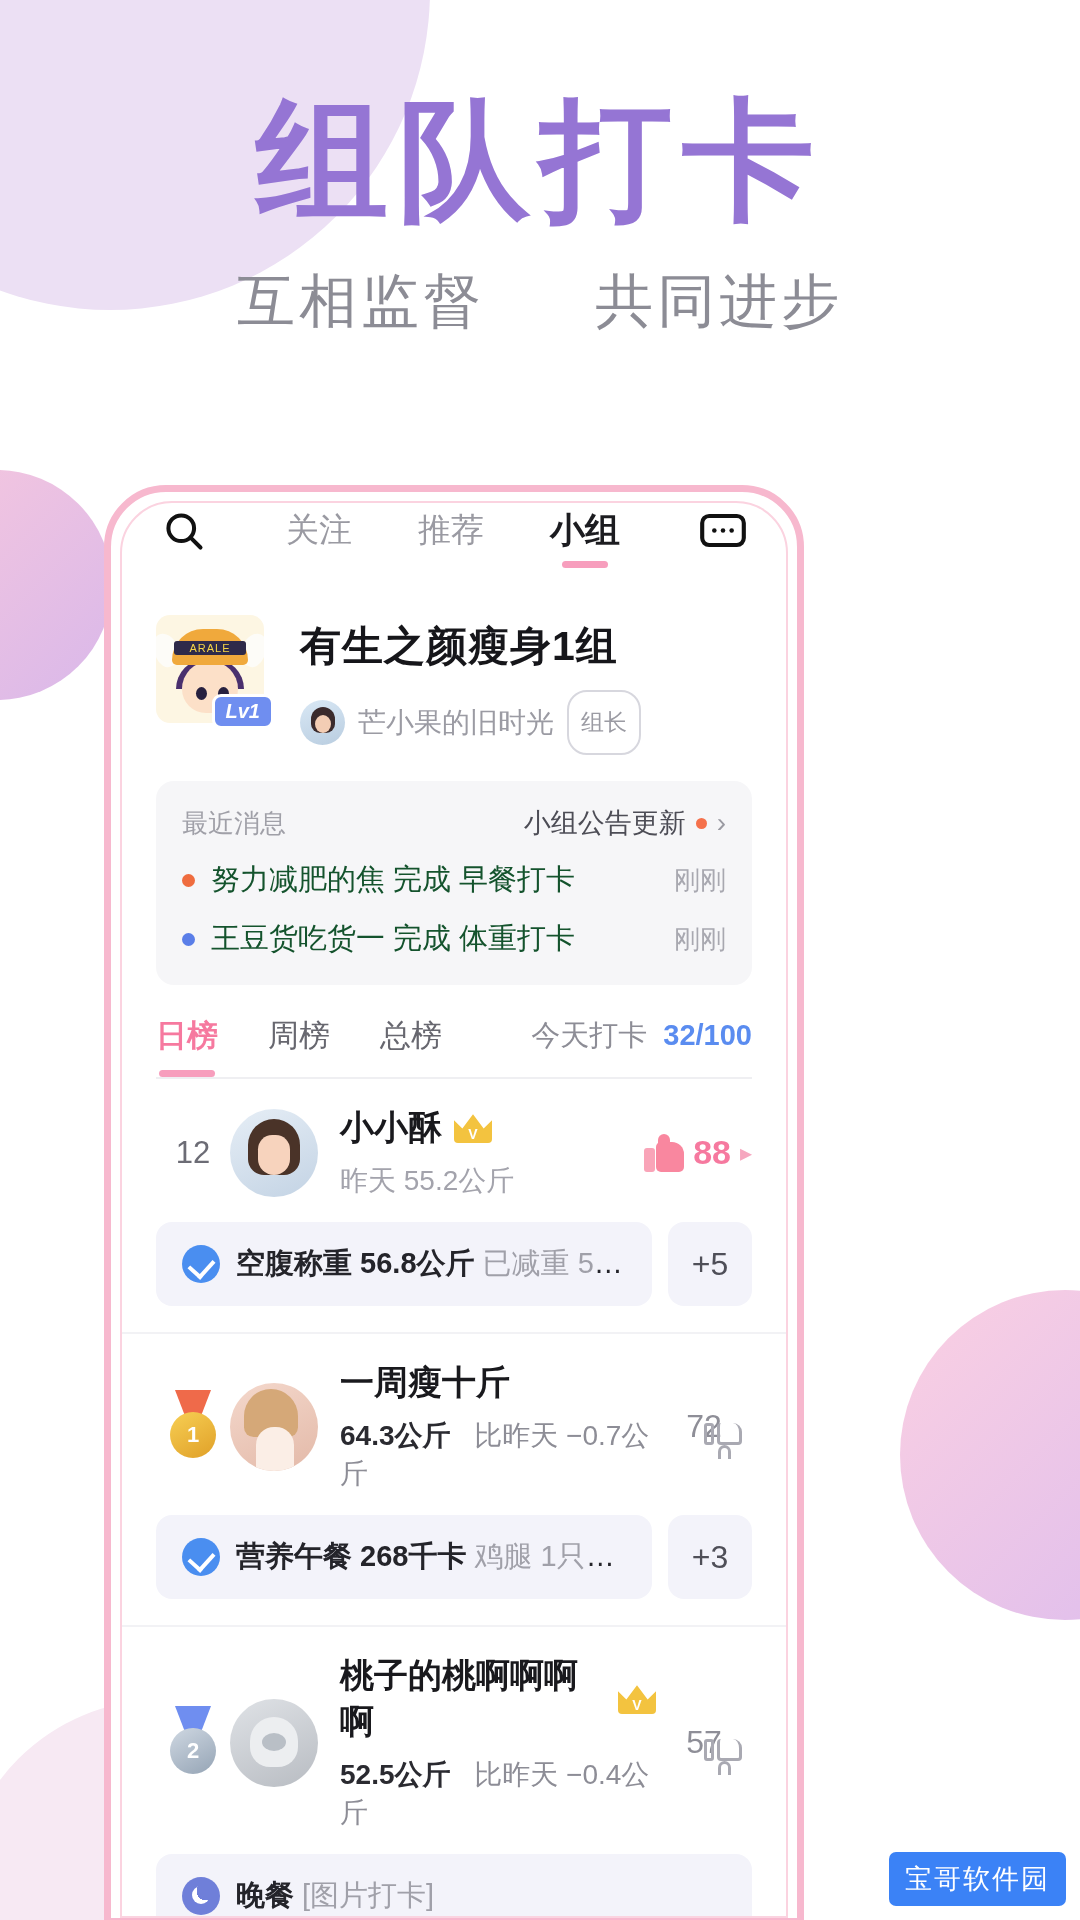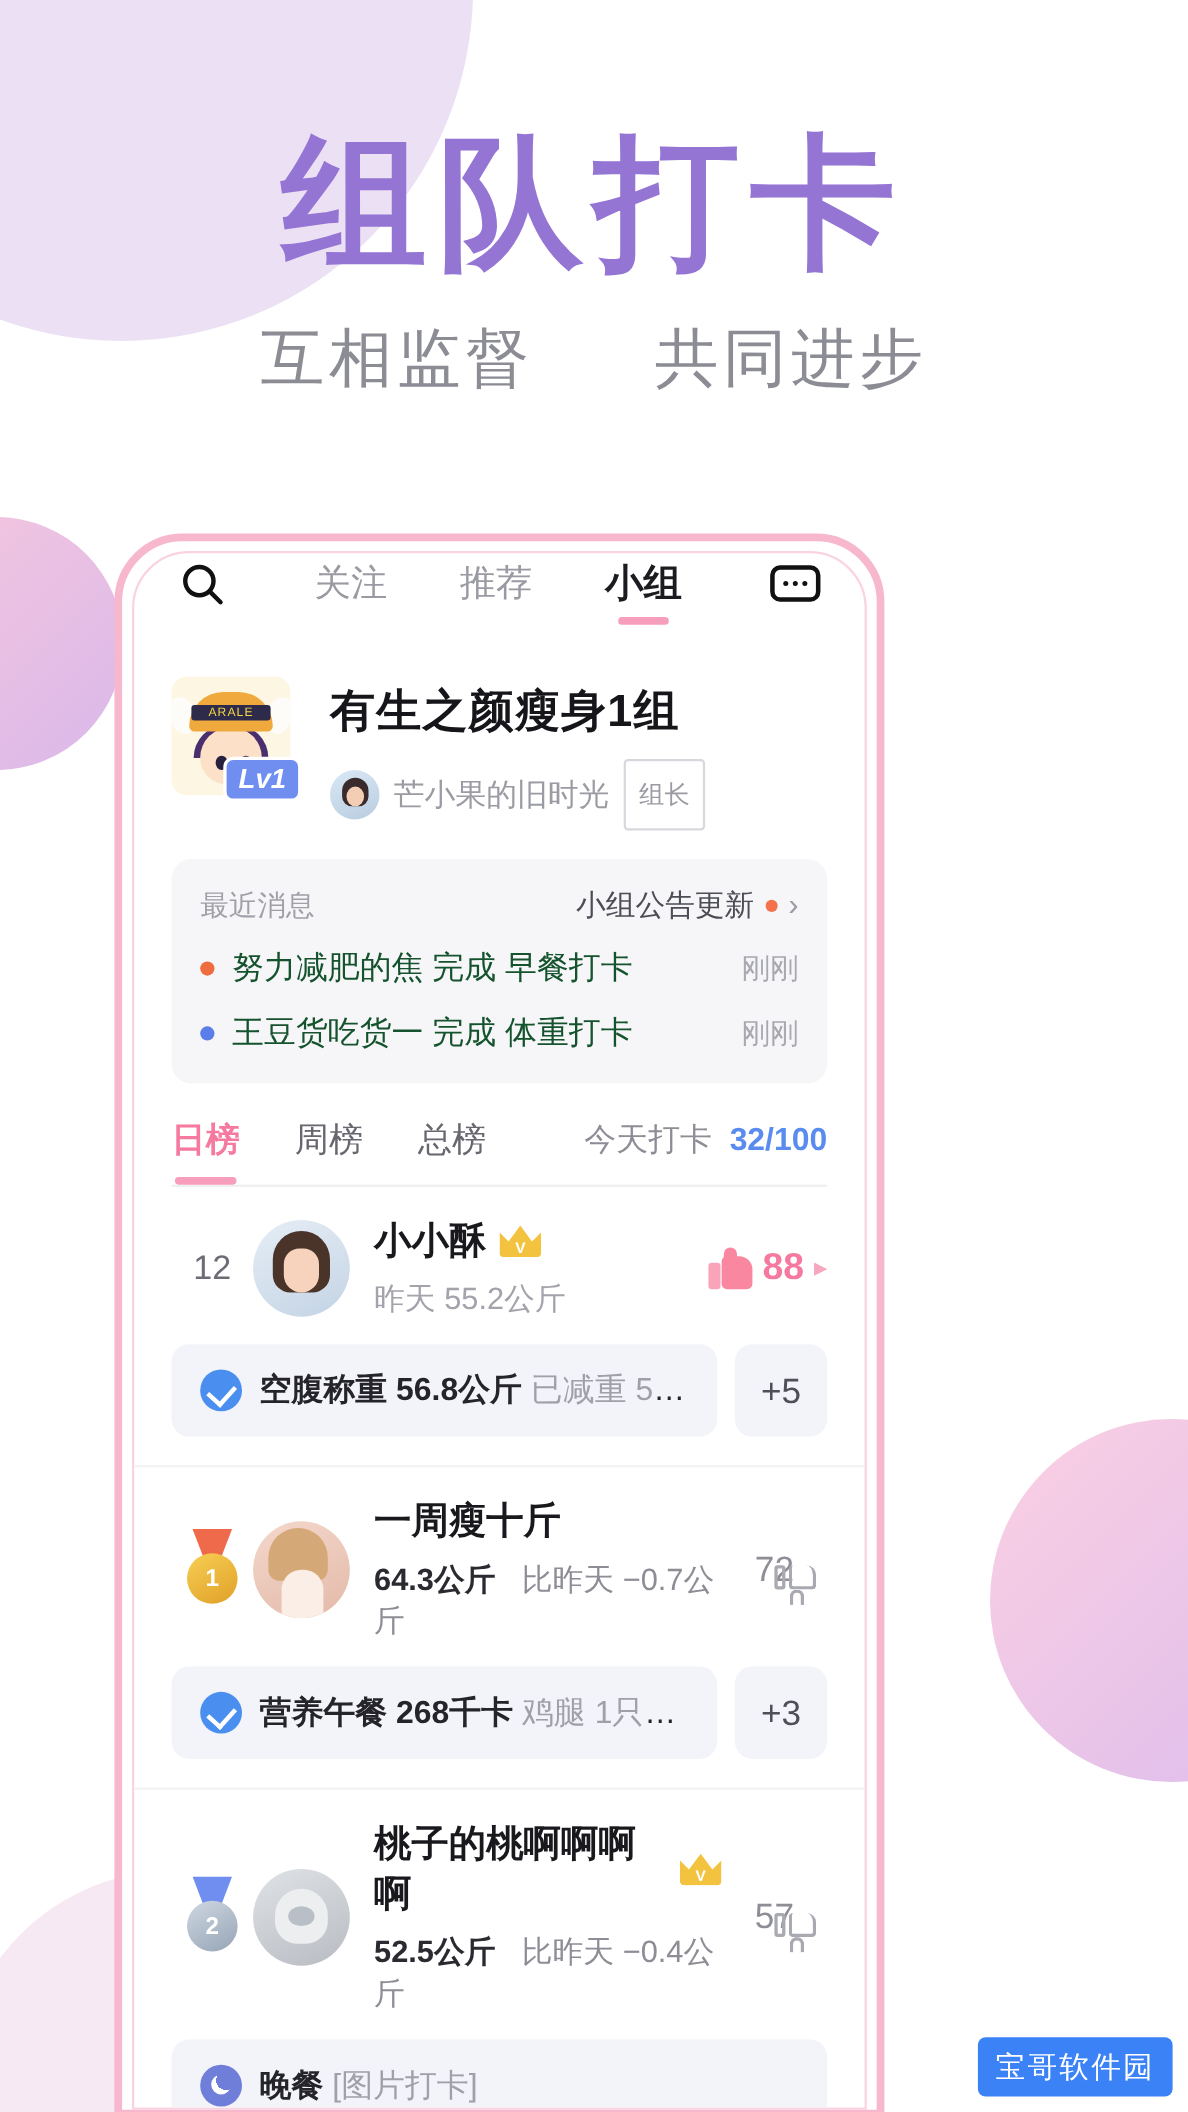--- a/index.html
+++ b/index.html
@@ -35,7 +35,7 @@
   }
 
   
-  #hero { position:relative; z-index:2; padding-top:112px; text-align:center; }
+  #hero { position:relative; z-index:2; padding-top:88px; text-align:center; }
   #hero-title {
     font-size:132px; font-weight:bold; color:#9575d4;
     letter-spacing:10px; line-height:1.1;

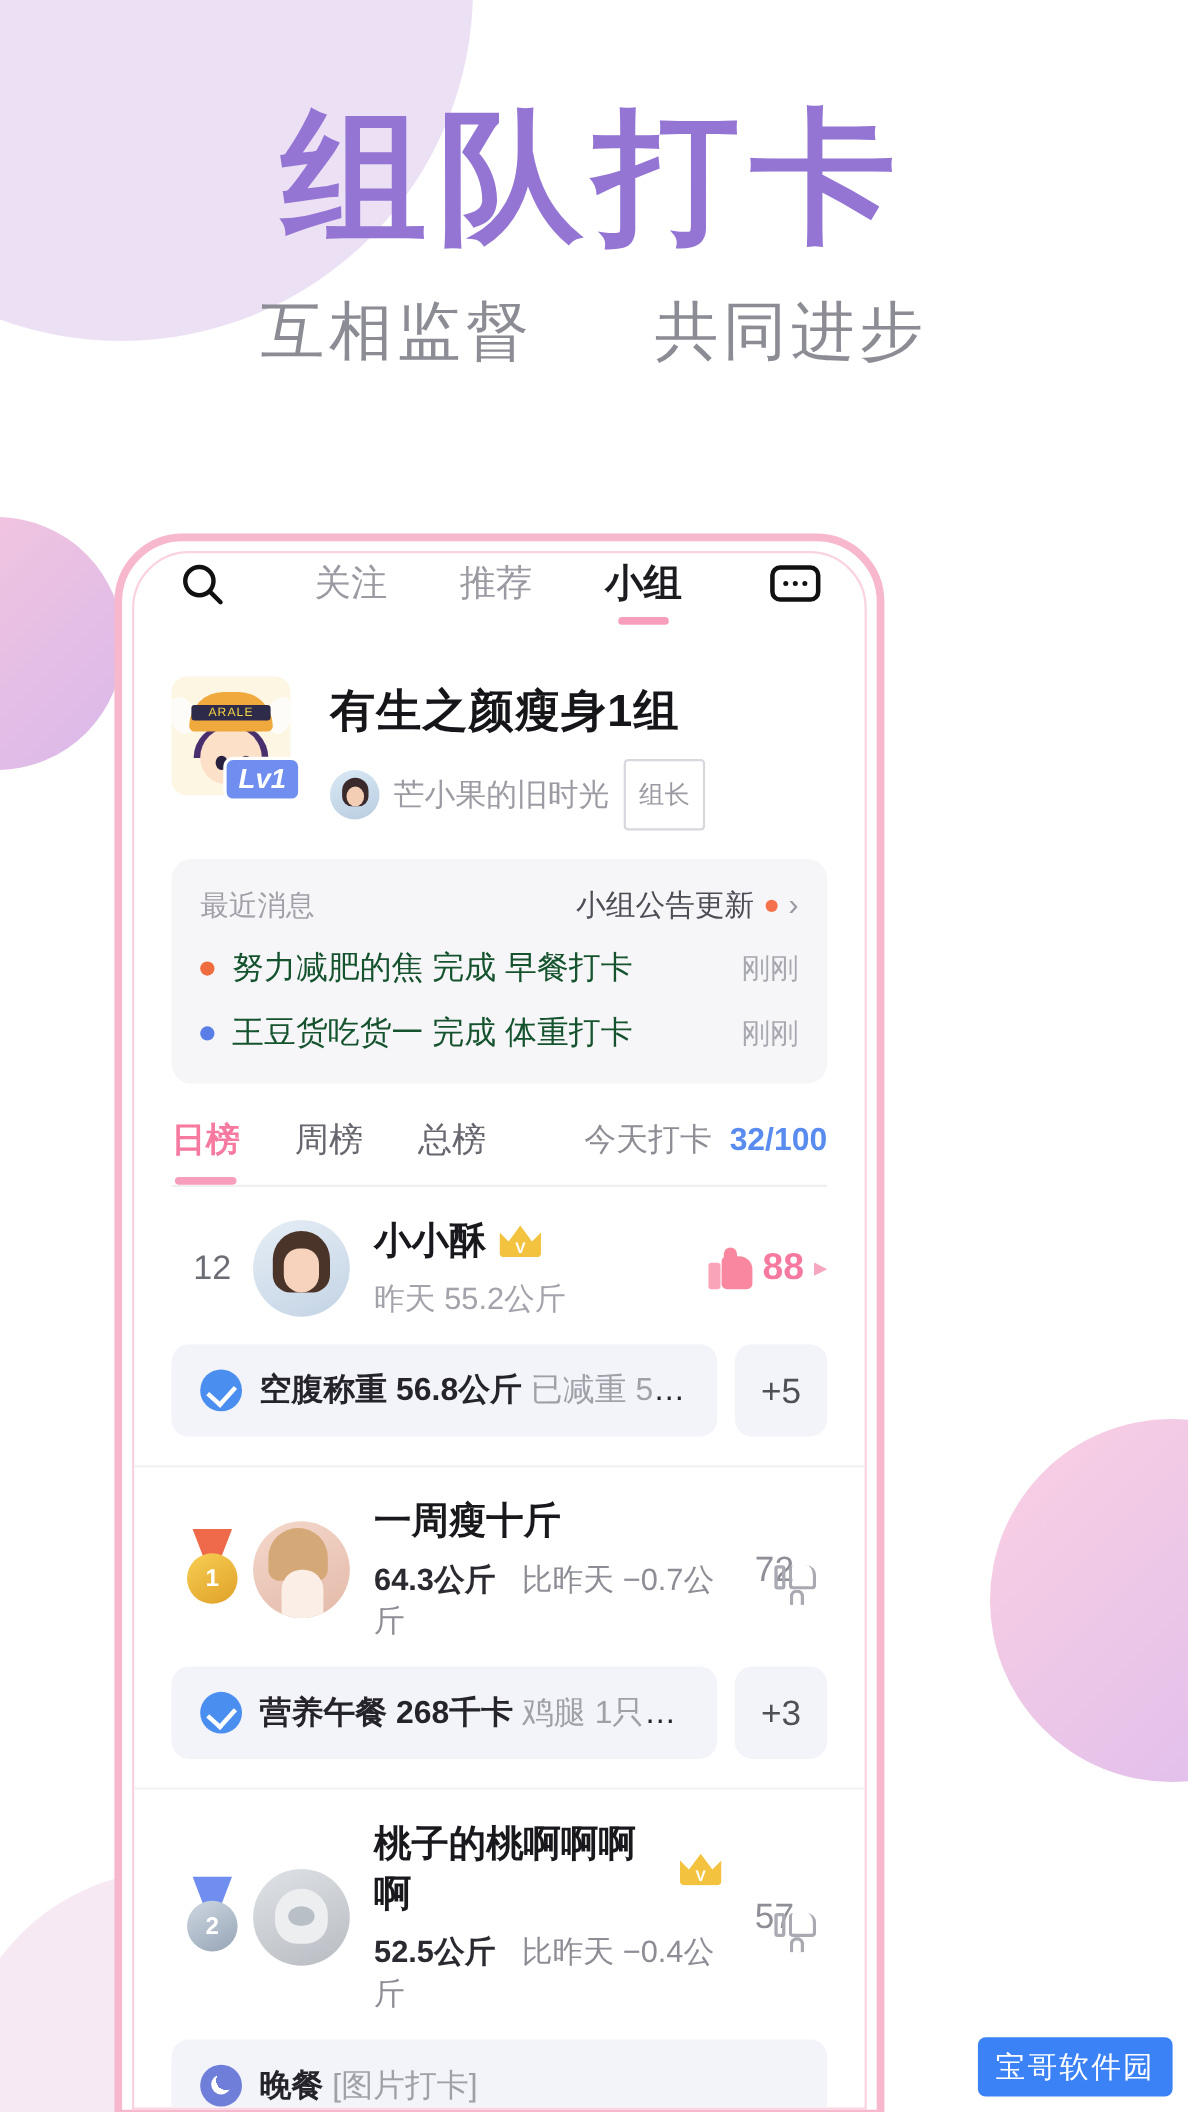--- a/index.html
+++ b/index.html
@@ -118,7 +118,7 @@
   .wing.r { right:-2px; transform:rotate(24deg); }
   #lv-badge {
     position:absolute; right:-10px; bottom:-6px;
-    background:#6f8ef0; color:#fff; font-size:25px; font-weight:bold;
+    background:#6f8ef0; color:#fff; font-size:20px; font-weight:bold;
     font-style:italic; padding:3px 11px; border-radius:9px;
     border:3px solid #fff;
   }

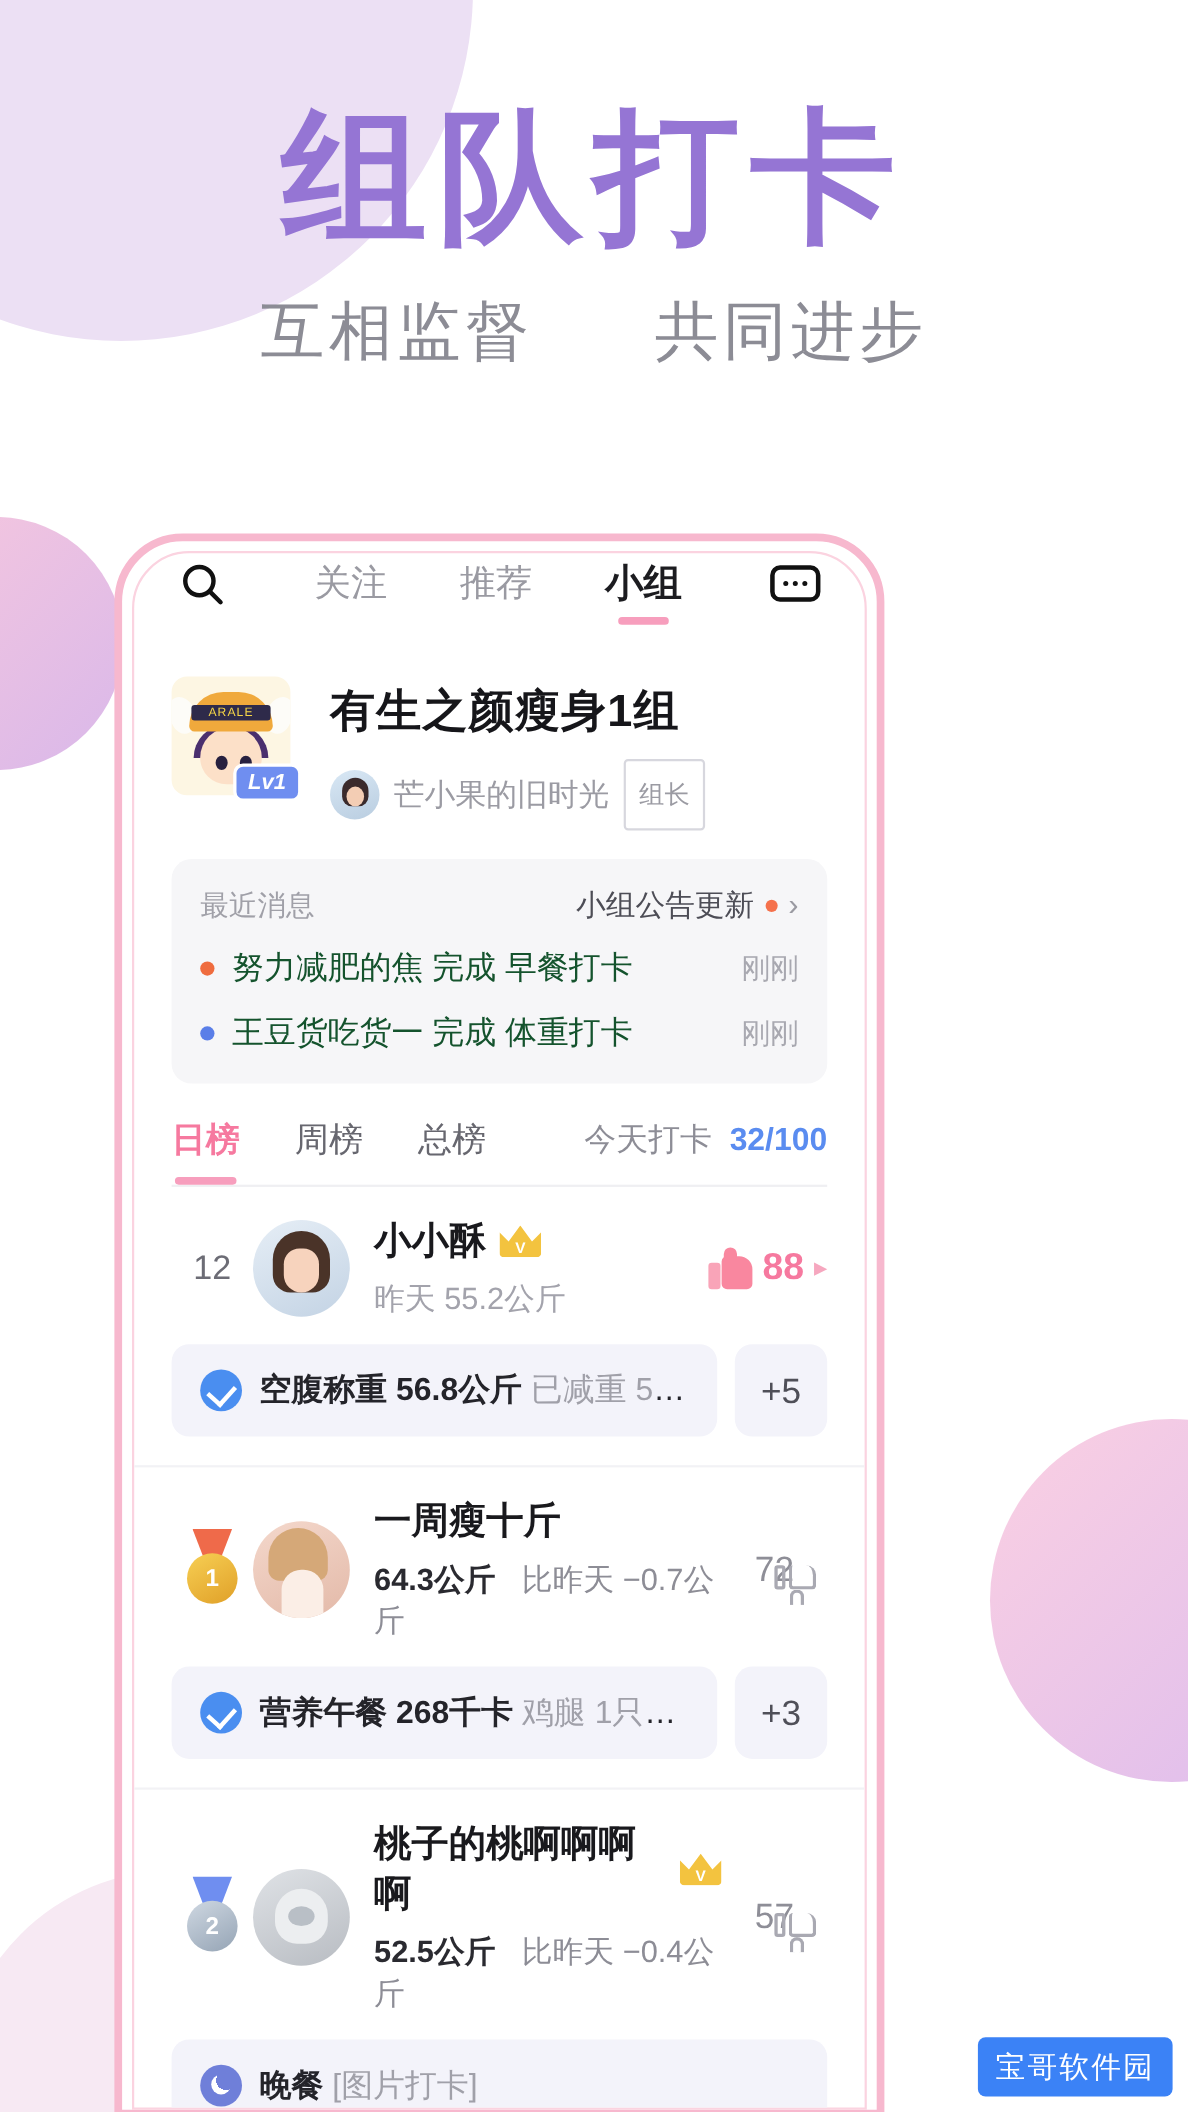--- a/index.html
+++ b/index.html
@@ -141,7 +141,7 @@
   #owner-name { font-size:28px; color:#9b9ba3; }
   #owner-tag {
     font-size:23px; color:#9b9ba3; border:2px solid #d7d7de;
-    border-radius:4px; padding:15px 12px;
+    border-radius:20px; padding:15px 12px;
   }
 
   

